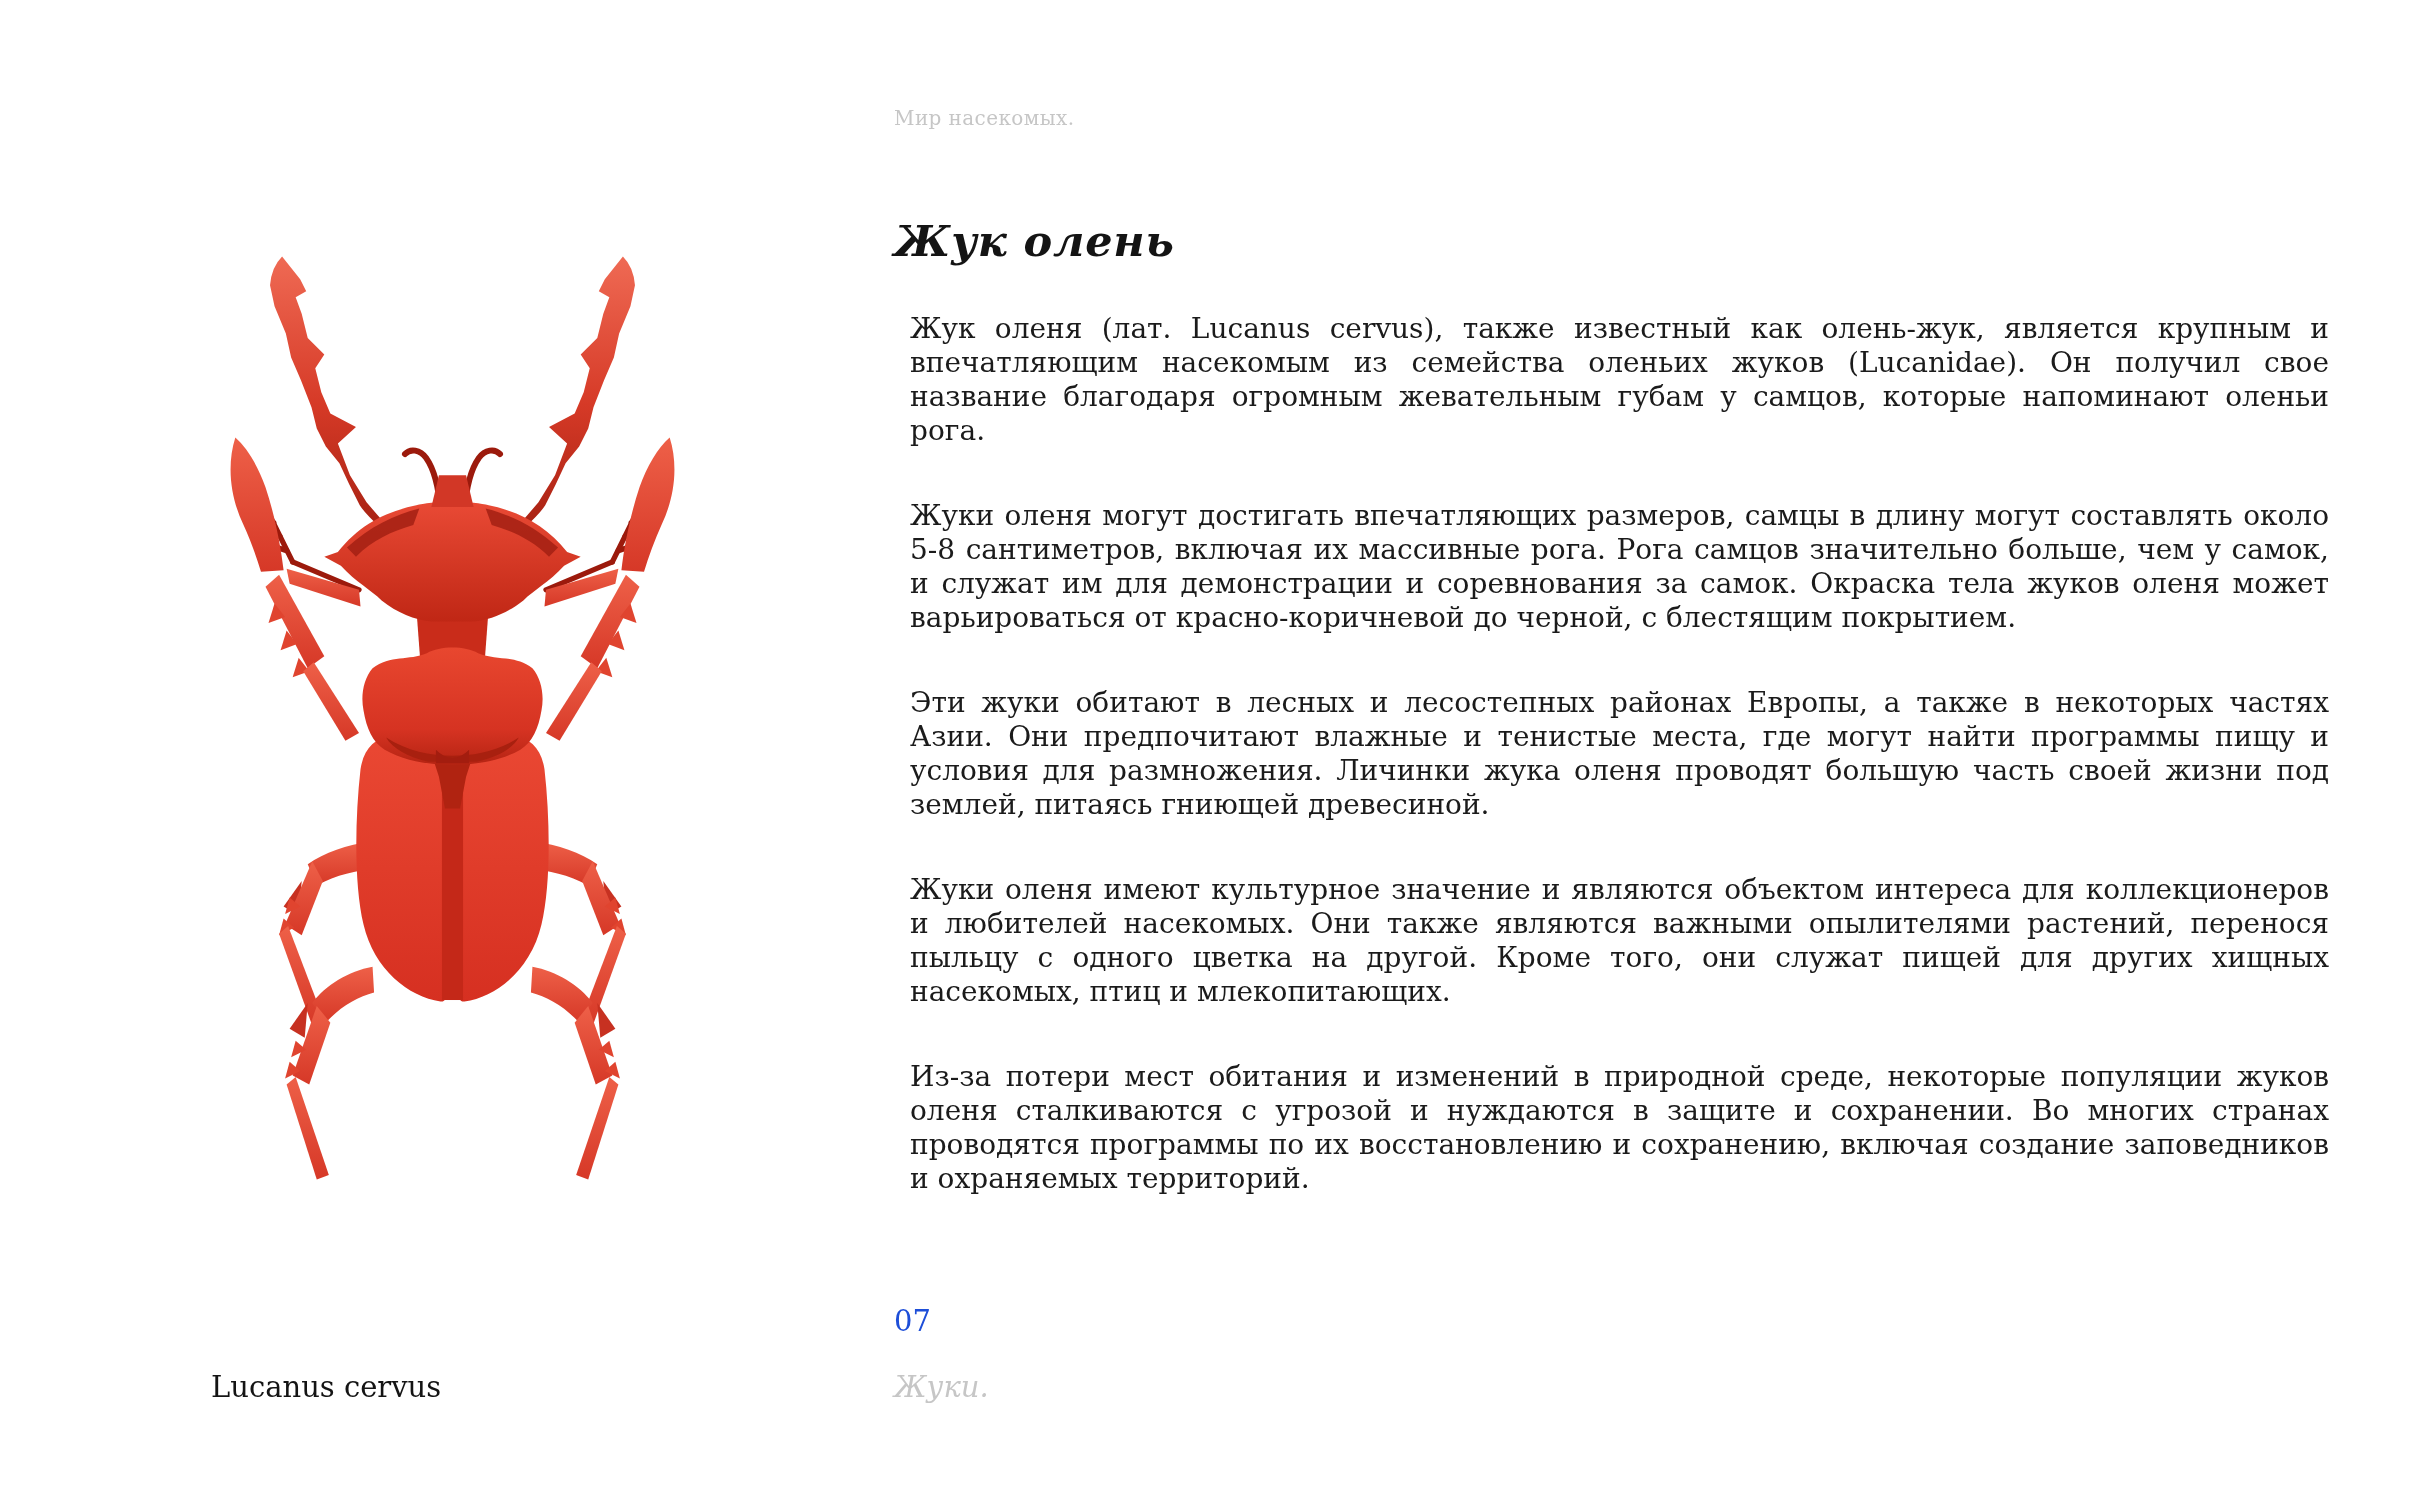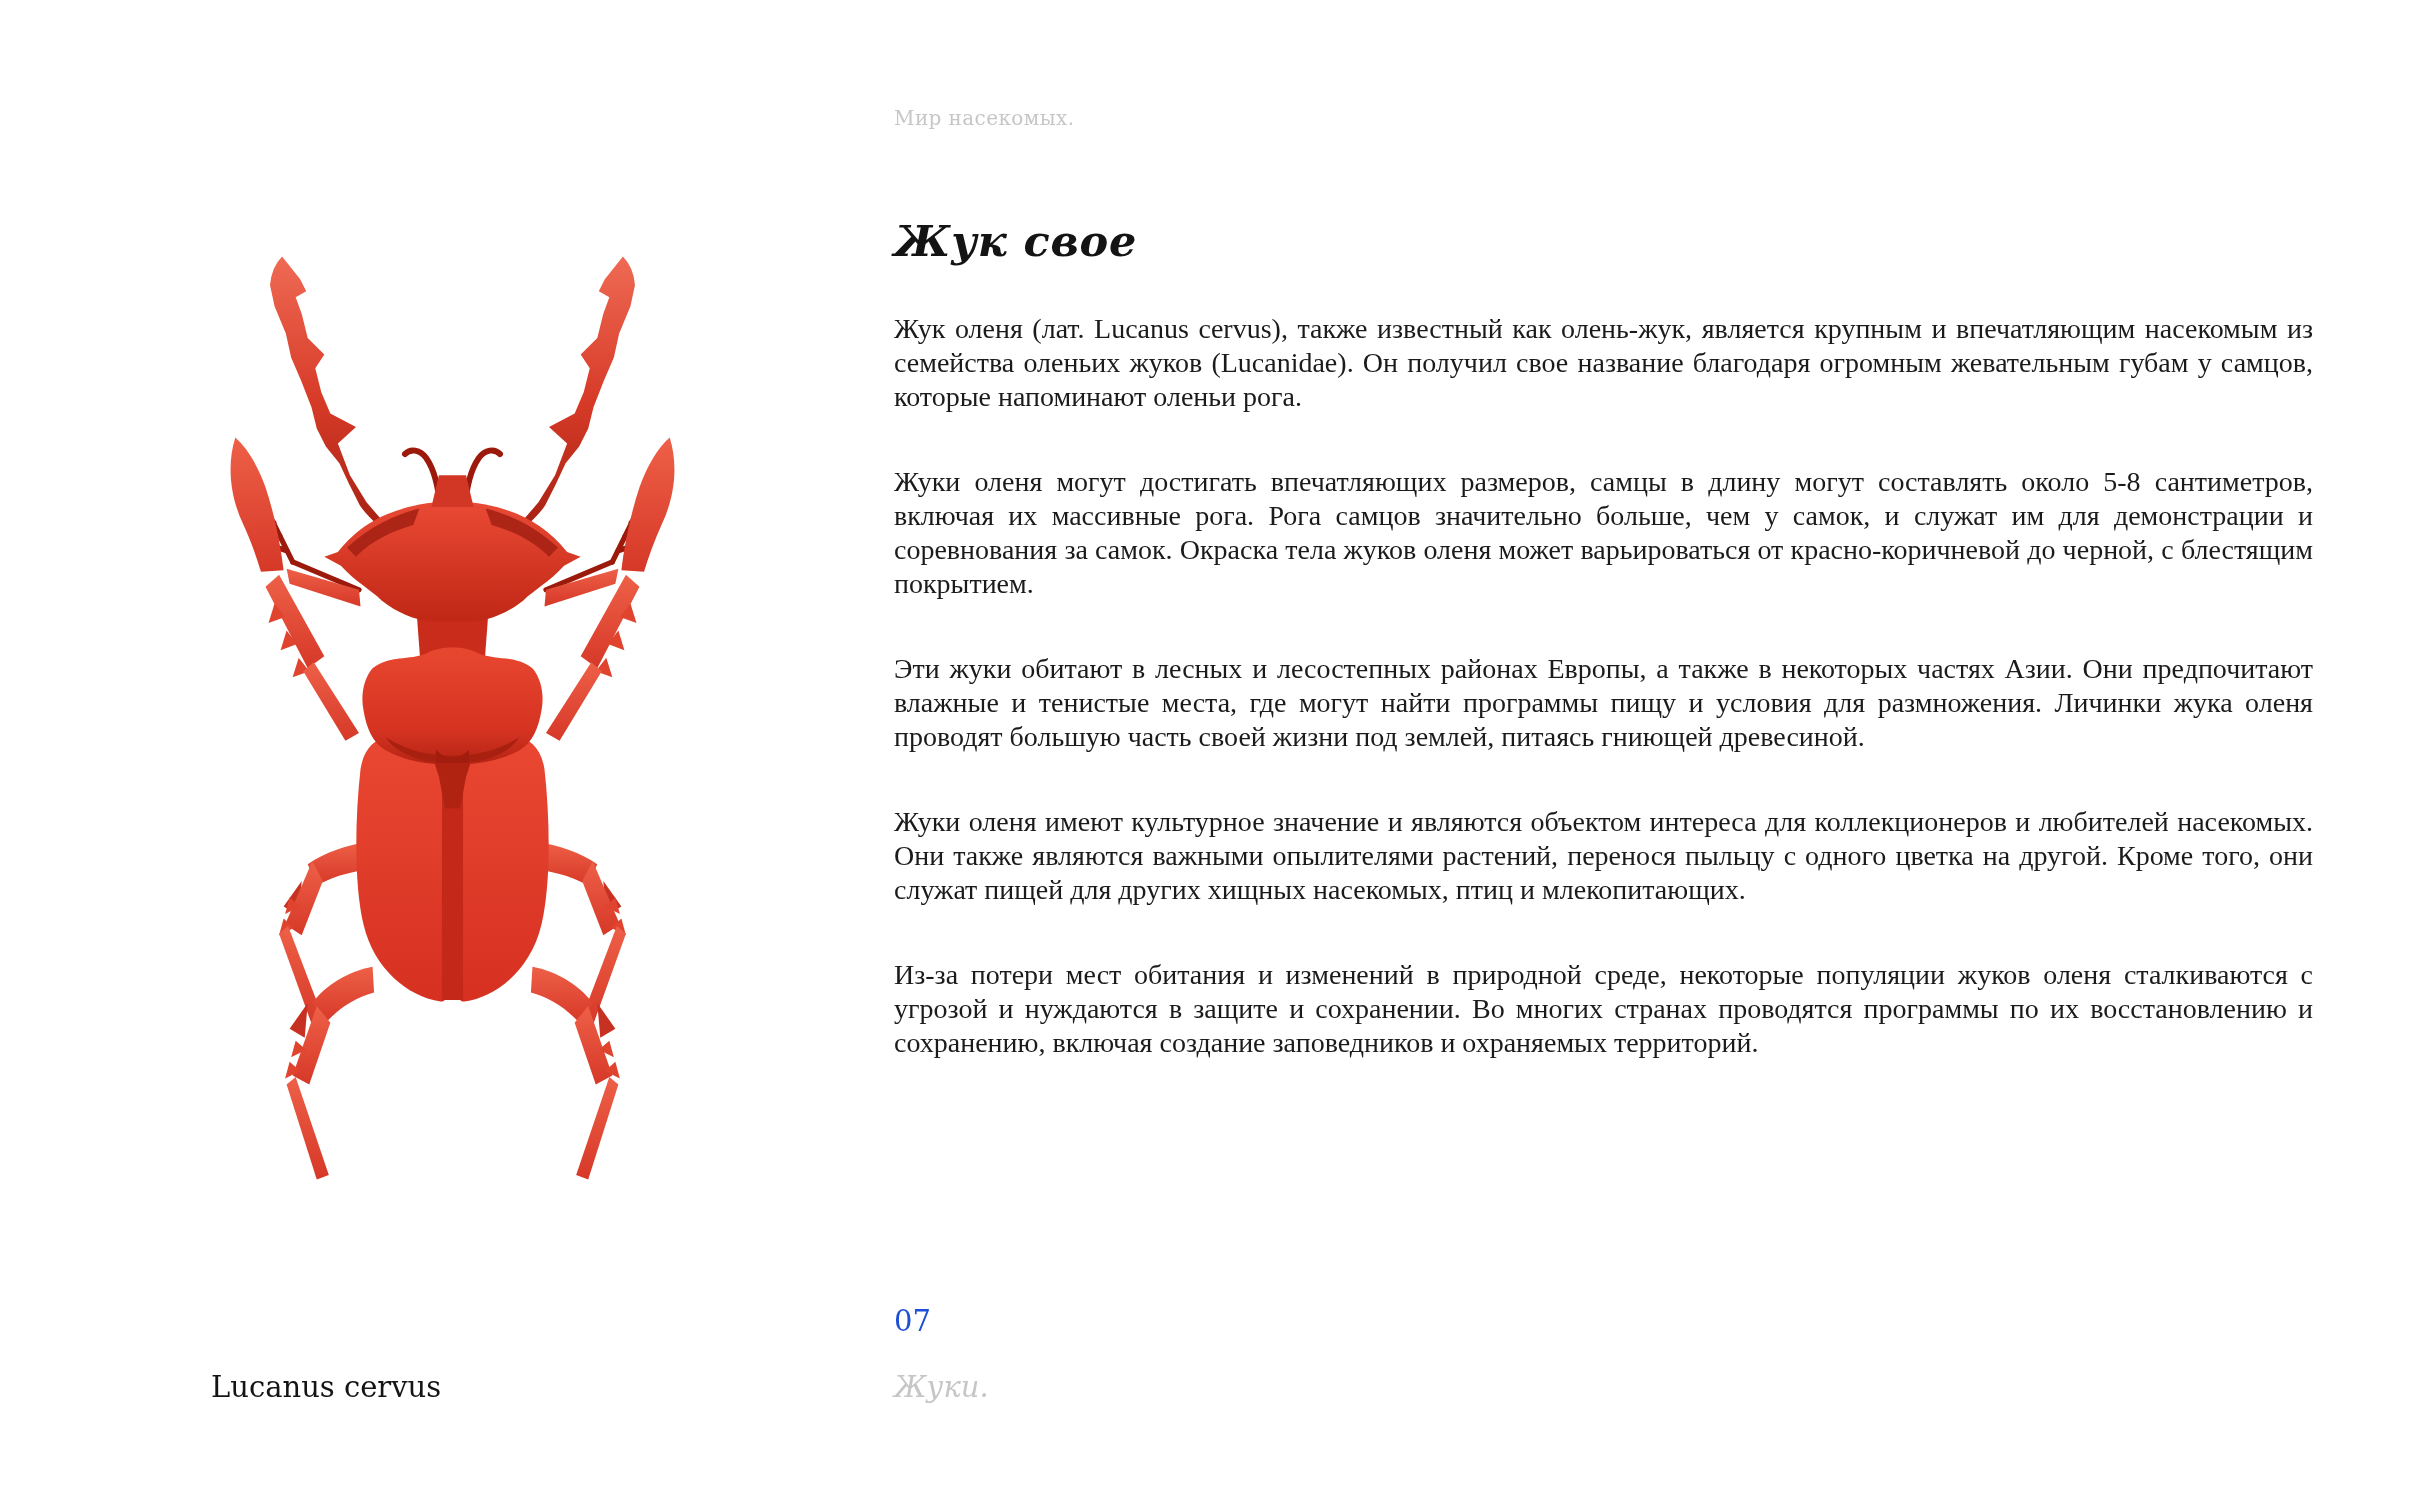--- a/index.html
+++ b/index.html
@@ -158,7 +158,7 @@
 
 <div class="content">
   <div class="eyebrow">Мир насекомых.</div>
-  <h1 class="page-title">Жук свое</h1>
+  <h1 class="page-title">Жук олень</h1>
   <div class="paragraphs">
     <p class="para">Жук оленя (лат. Lucanus cervus), также известный как олень-жук, является крупным и впечатляющим насекомым из семейства оленьих жуков (Lucanidae). Он получил свое название благодаря огромным жевательным губам у самцов, которые напоминают оленьи рога.</p>
     <p class="para">Жуки оленя могут достигать впечатляющих размеров, самцы в длину могут составлять около 5-8 сантиметров, включая их массивные рога. Рога самцов значительно больше, чем у самок, и служат им для демонстрации и соревнования за самок. Окраска тела жуков оленя может варьироваться от красно-коричневой до черной, с блестящим покрытием.</p>

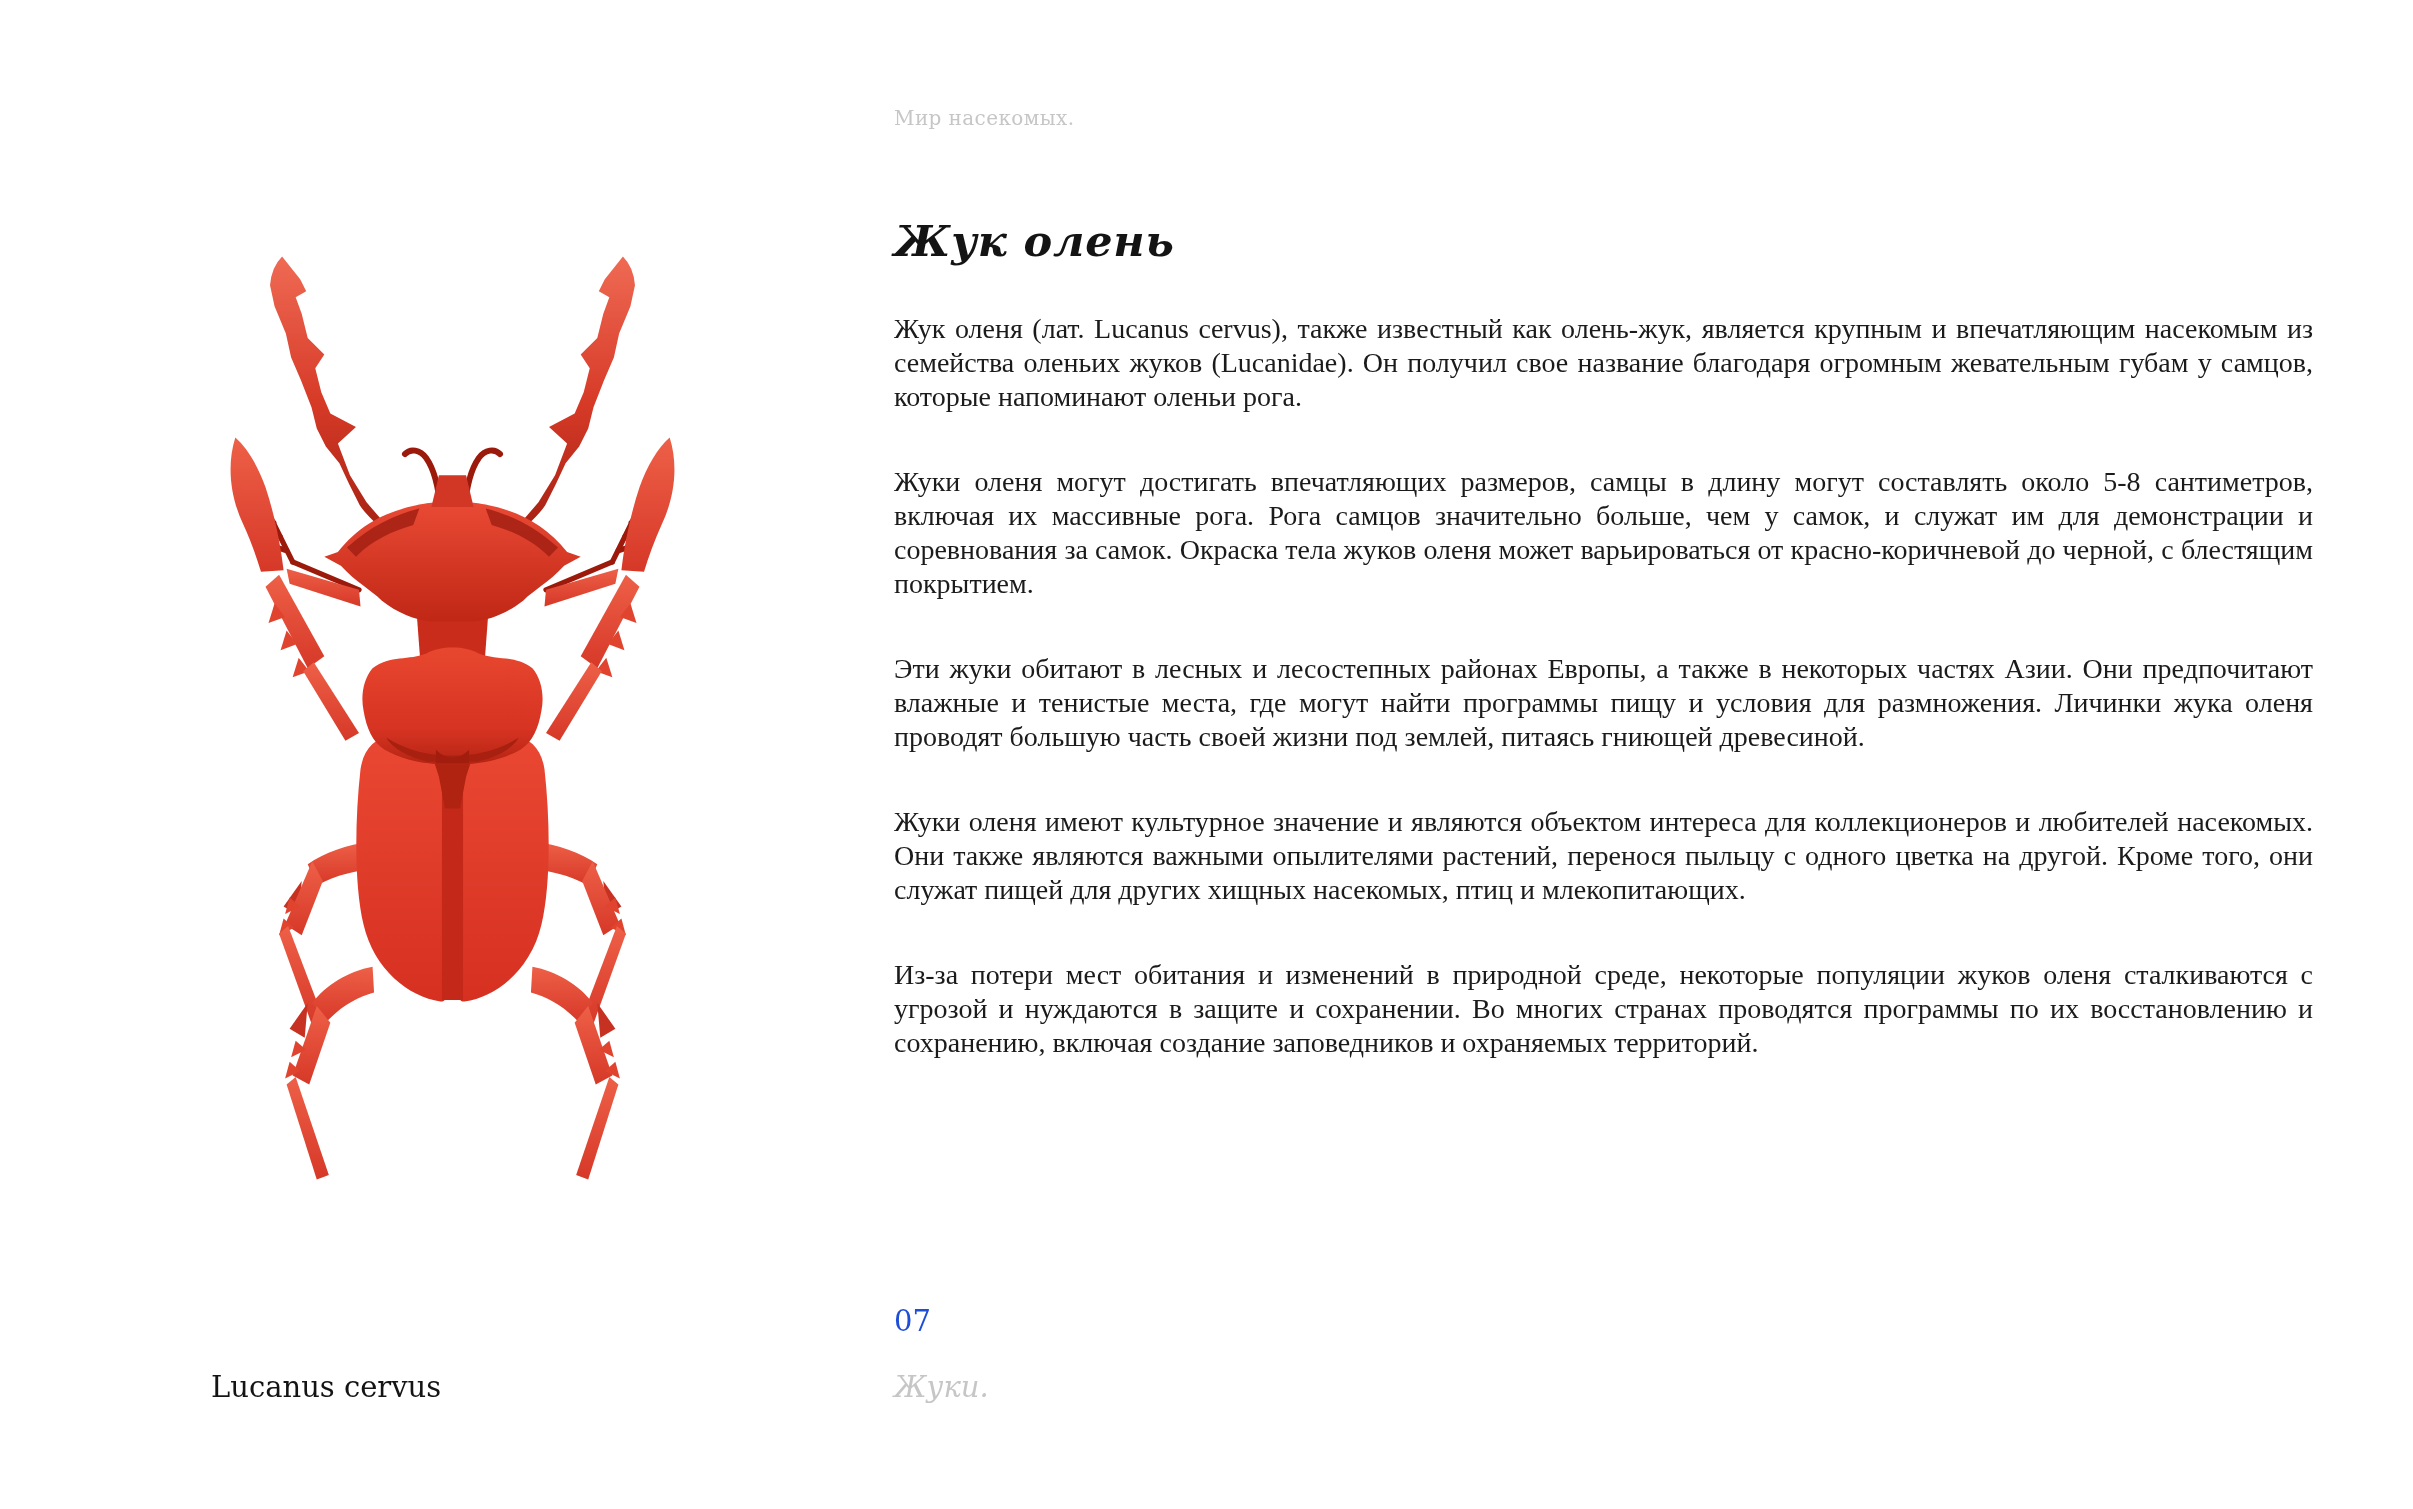--- a/index.html
+++ b/index.html
@@ -20,7 +20,7 @@
     position:absolute;left:0;top:187px;width:1419px;
     font-size:43px;font-style:italic;color:#141414;letter-spacing:0.8px;
   }
-  .paragraphs{position:absolute;left:0;top:312px;width:1419px;font-family:Liberation Serif, serif;}
+  .paragraphs{position:absolute;left:16px;top:312px;width:1419px;}
   .para{
     font-size:28px;line-height:34px;
     text-align:justify;

